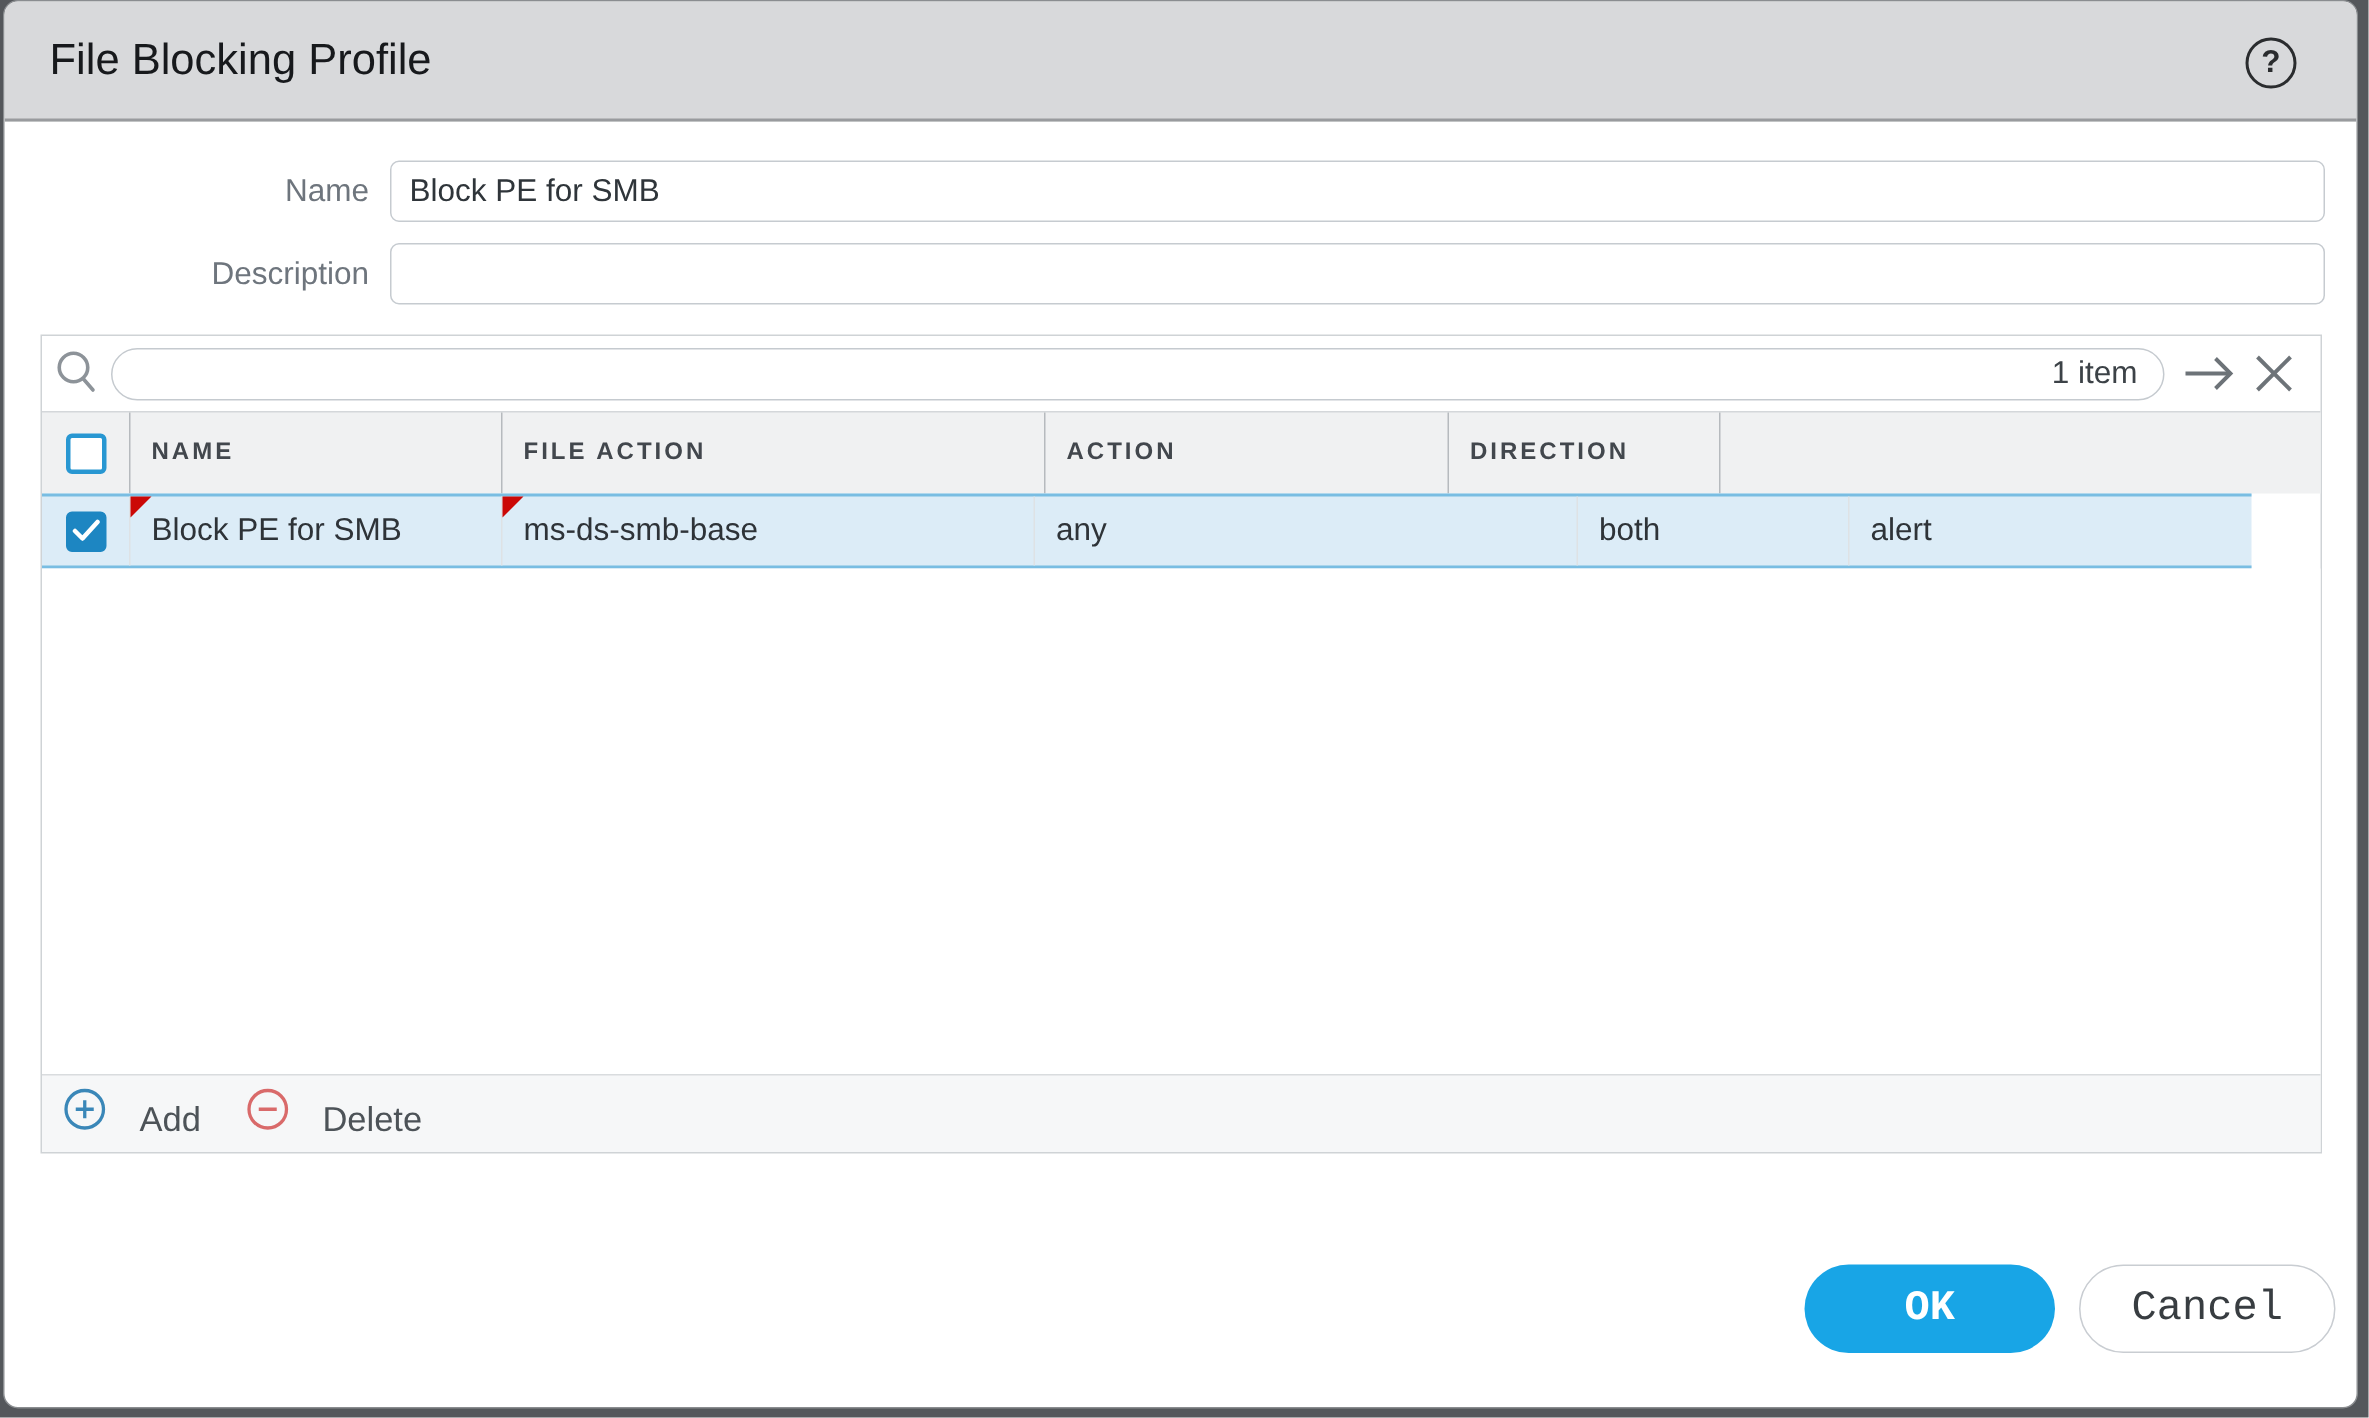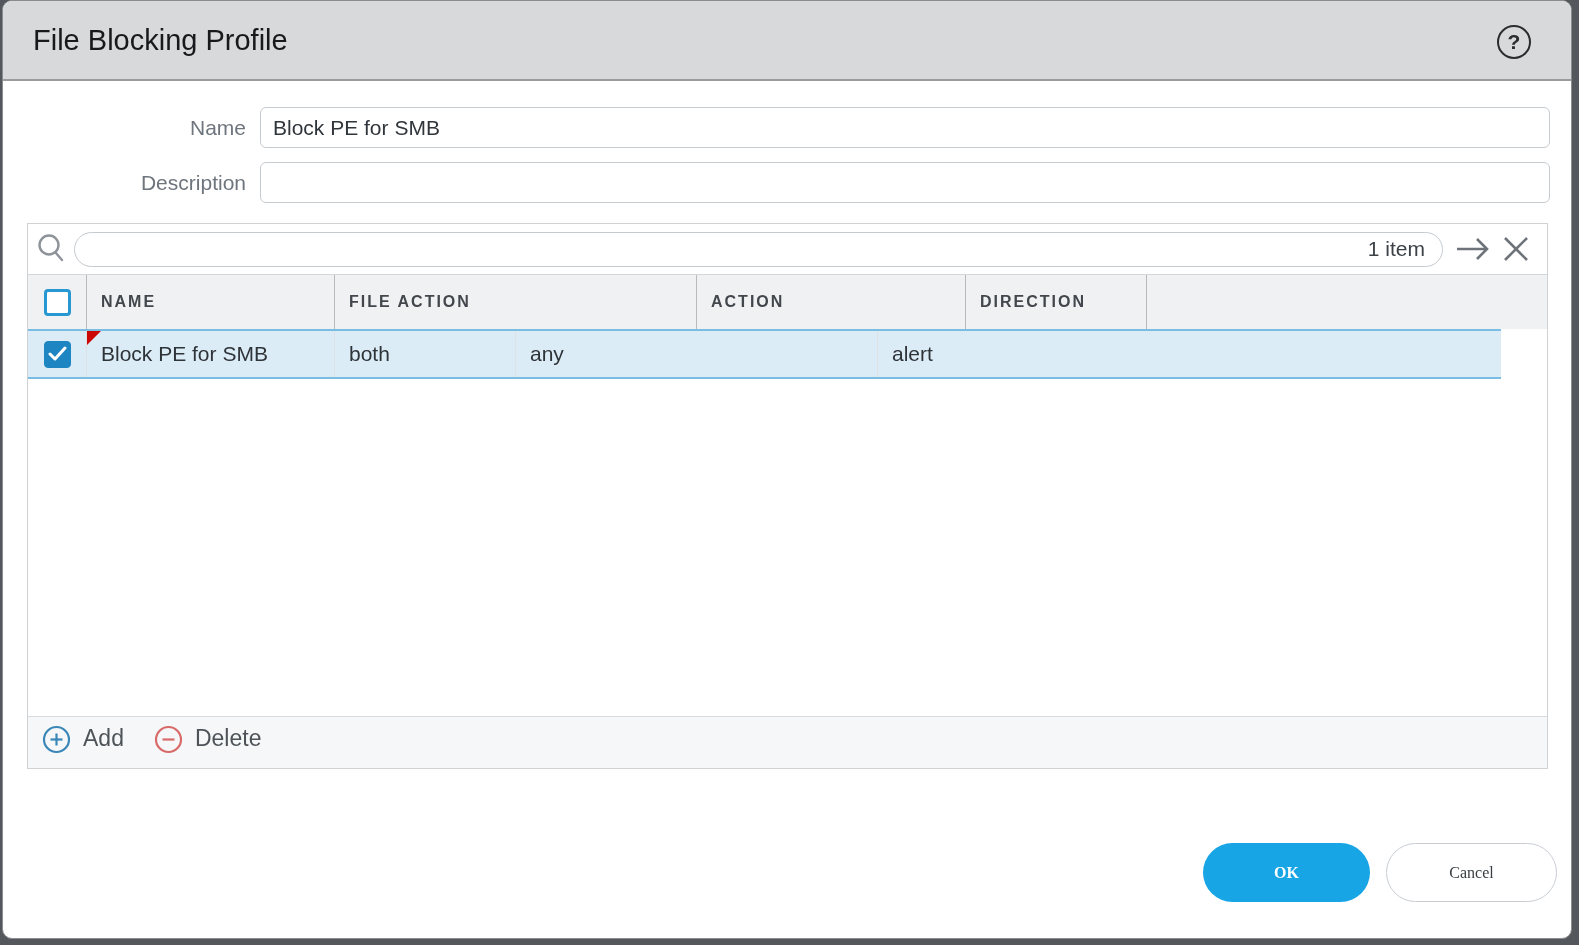--- a/index.html
+++ b/index.html
@@ -201,6 +201,9 @@
       <div class="cell col-name flagged">
         <span>Block PE for SMB</span>
       </div>
+      <div class="cell col-apps flagged">
+        <span>ms-ds-smb-base</span>
+      </div>
       <div class="cell col-dir">
         <span>both</span>
       </div>

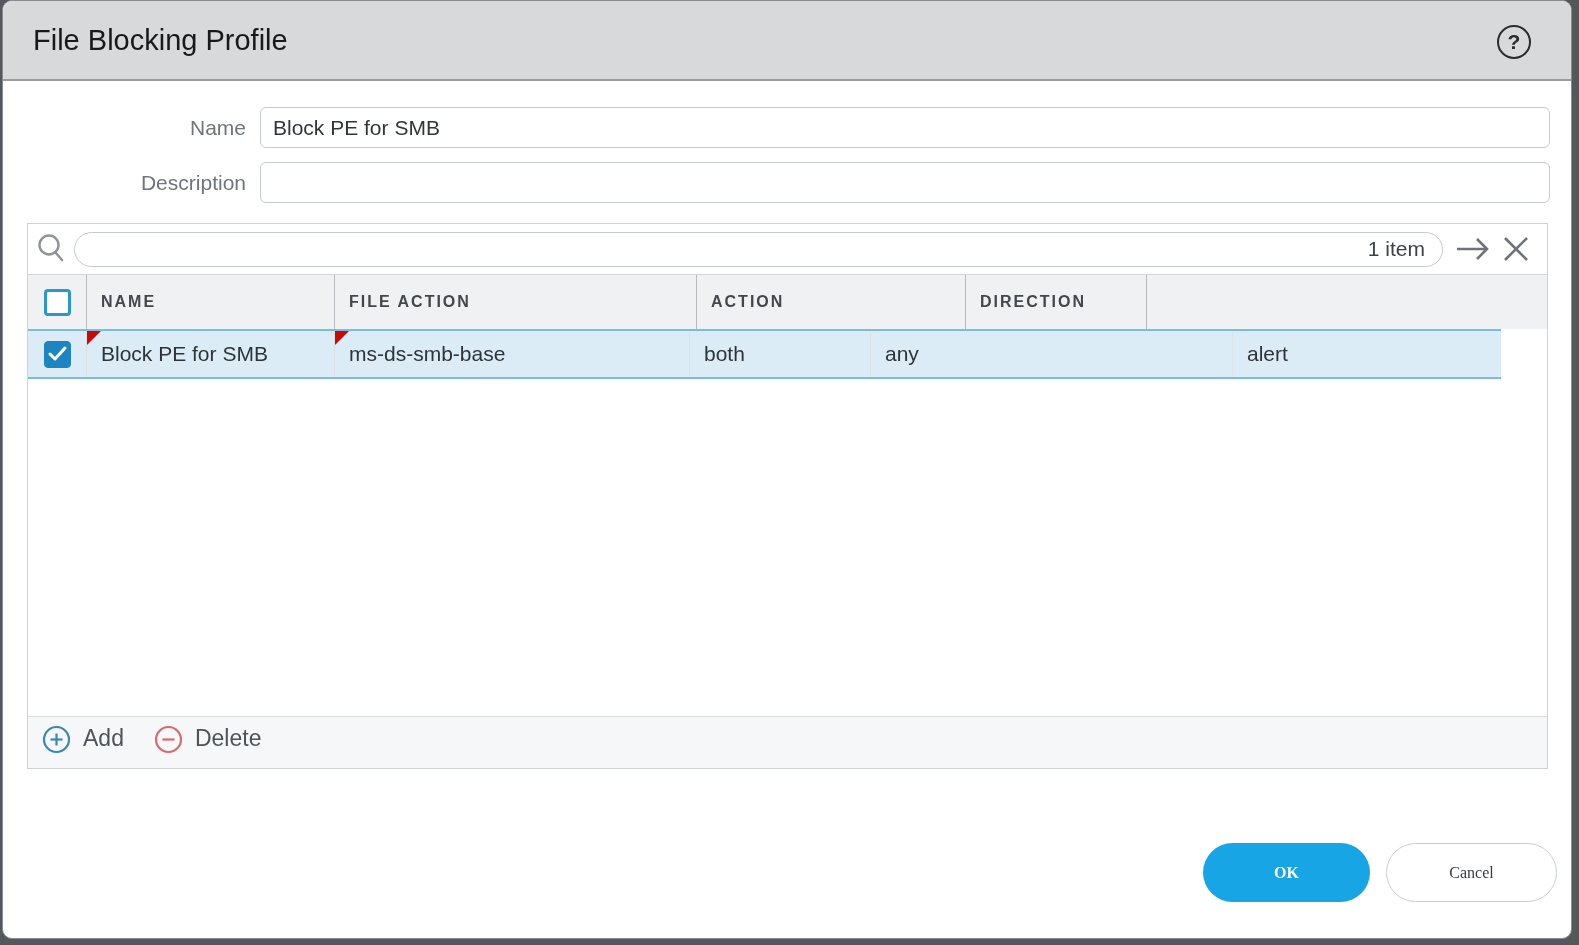--- a/index.html
+++ b/index.html
@@ -204,11 +204,11 @@
       <div class="cell col-apps flagged">
         <span>ms-ds-smb-base</span>
       </div>
+      <div class="cell col-ft">
+        <span>any</span>
+      </div>
       <div class="cell col-dir">
         <span>both</span>
-      </div>
-      <div class="cell col-ft">
-        <span>any</span>
       </div>
       <div class="cell col-act">
         <span>alert</span>

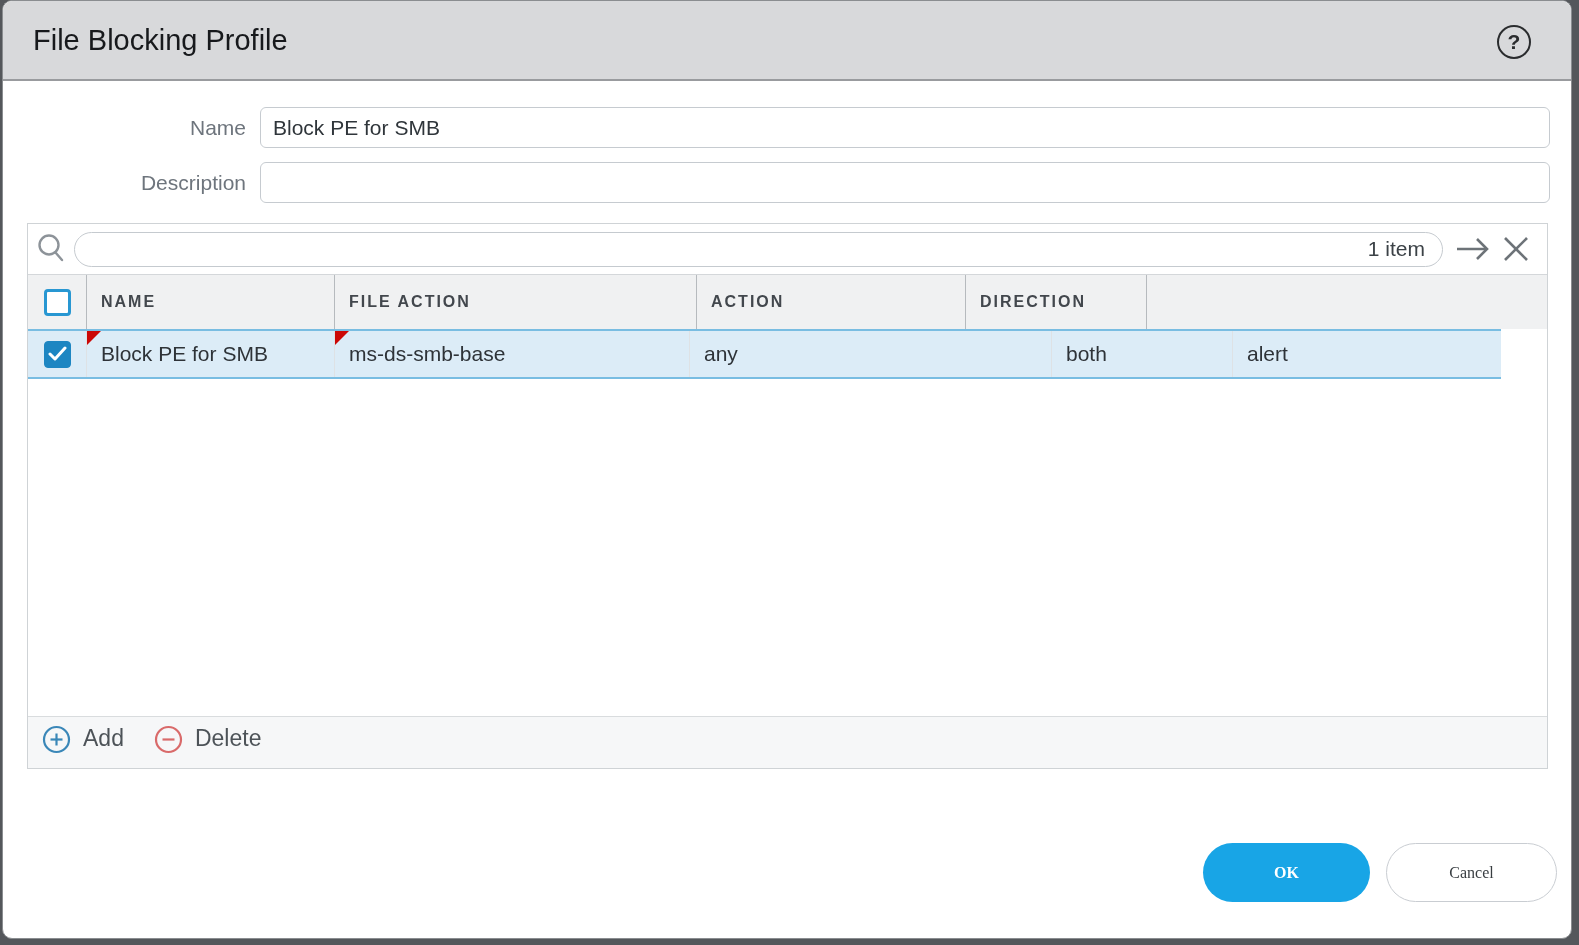--- a/index.html
+++ b/index.html
@@ -112,7 +112,7 @@
     display:flex; align-items:center; gap:30px; padding-left:14px; flex:0 0 auto;
   }
   .tool {
-    display:flex; align-items:flex-start; gap:12px; cursor:pointer;
+    display:flex; align-items:flex-end; gap:22px; cursor:pointer;
     font-size:23px; color:#4d5358; background:none; border:none;
     font-family:"Liberation Sans", sans-serif;
   }

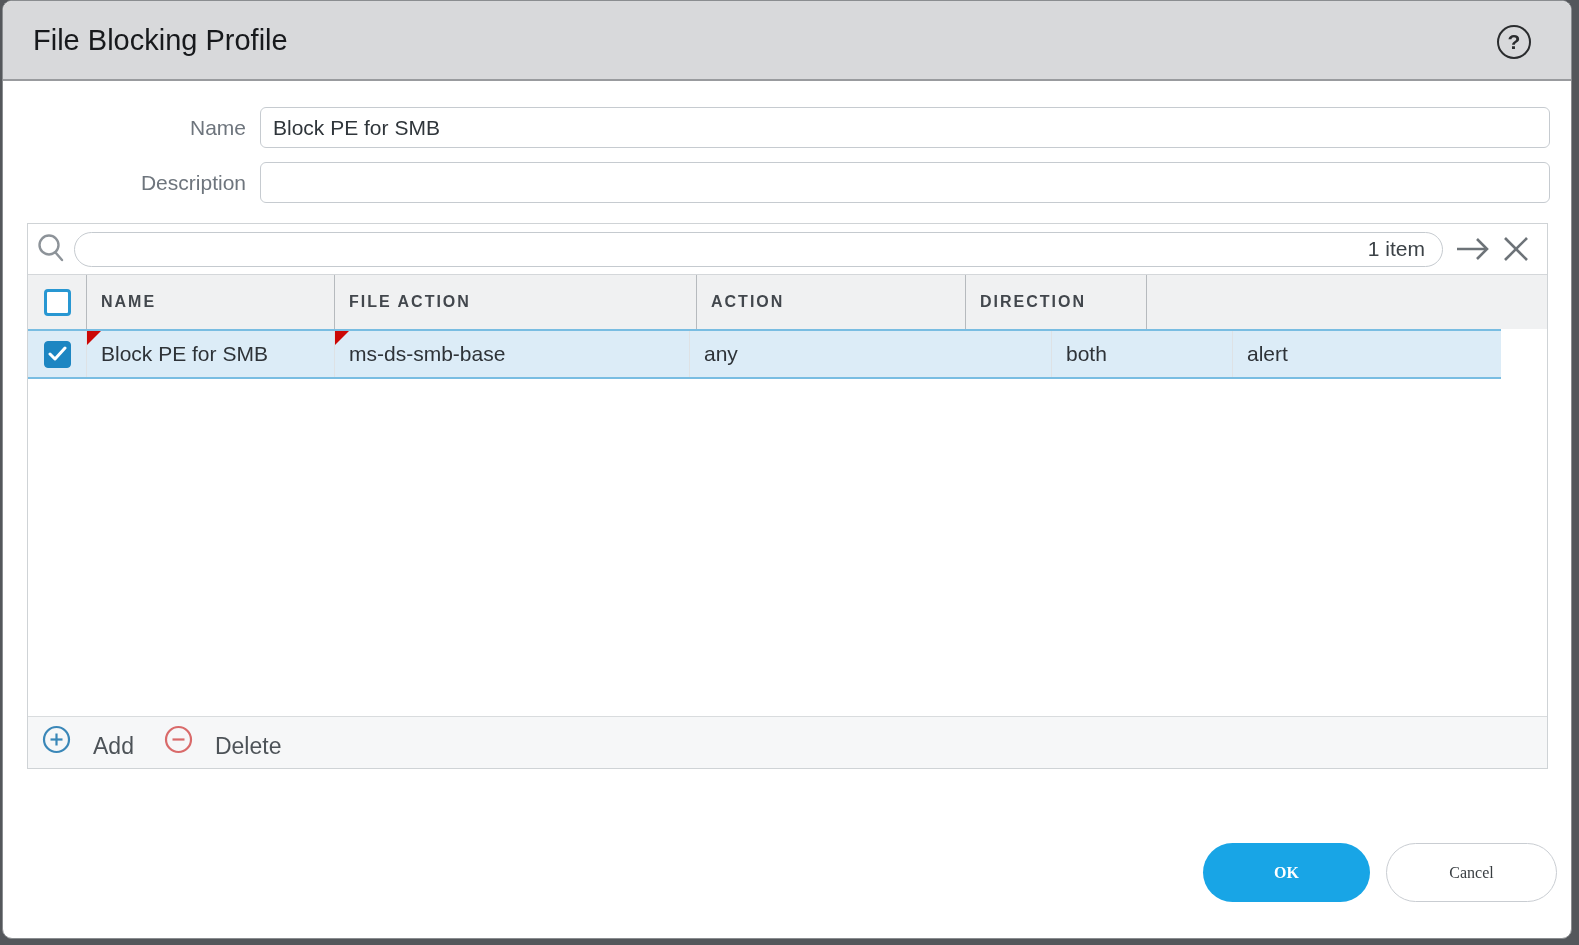--- a/index.html
+++ b/index.html
@@ -120,7 +120,7 @@
   
   .btn {
     position:absolute; height:59px; border-radius:30px;
-    font-family:Liberation Serif, serif; font-size:16px;
+    font-family:Liberation Mono, monospace; font-size:28px;
     display:flex; align-items:center; justify-content:center; cursor:pointer;
   }
   .btn-ok {

